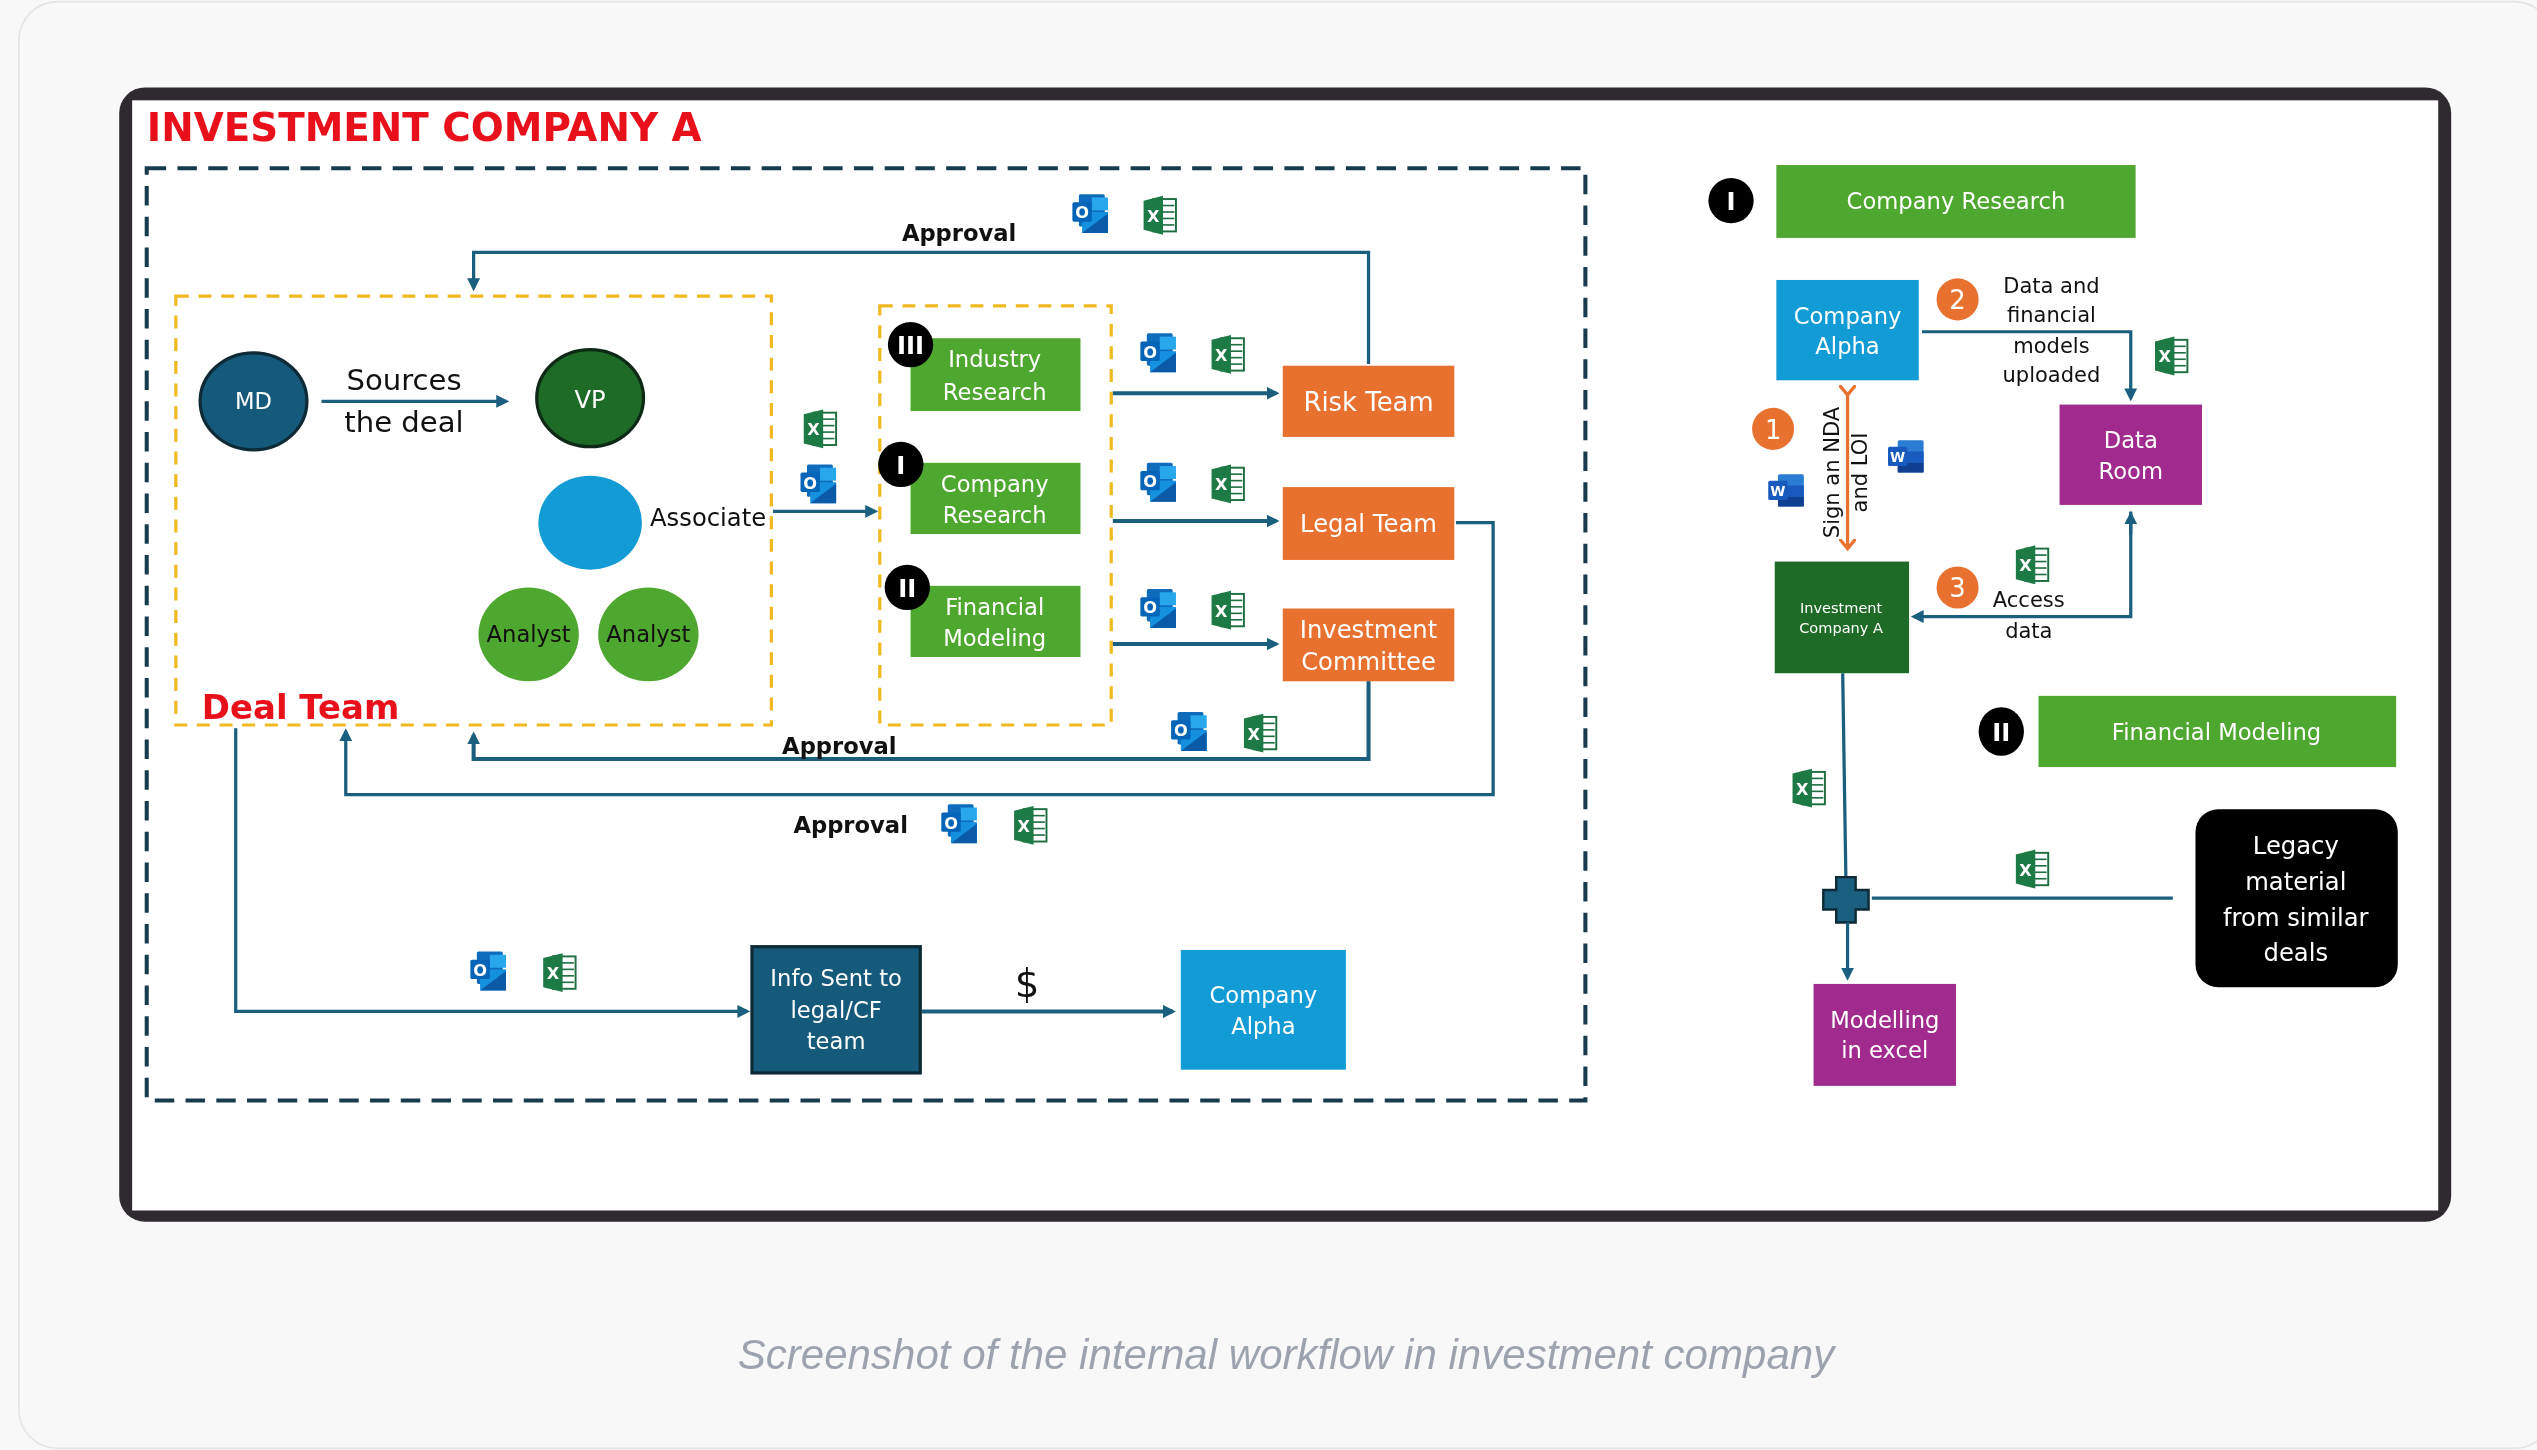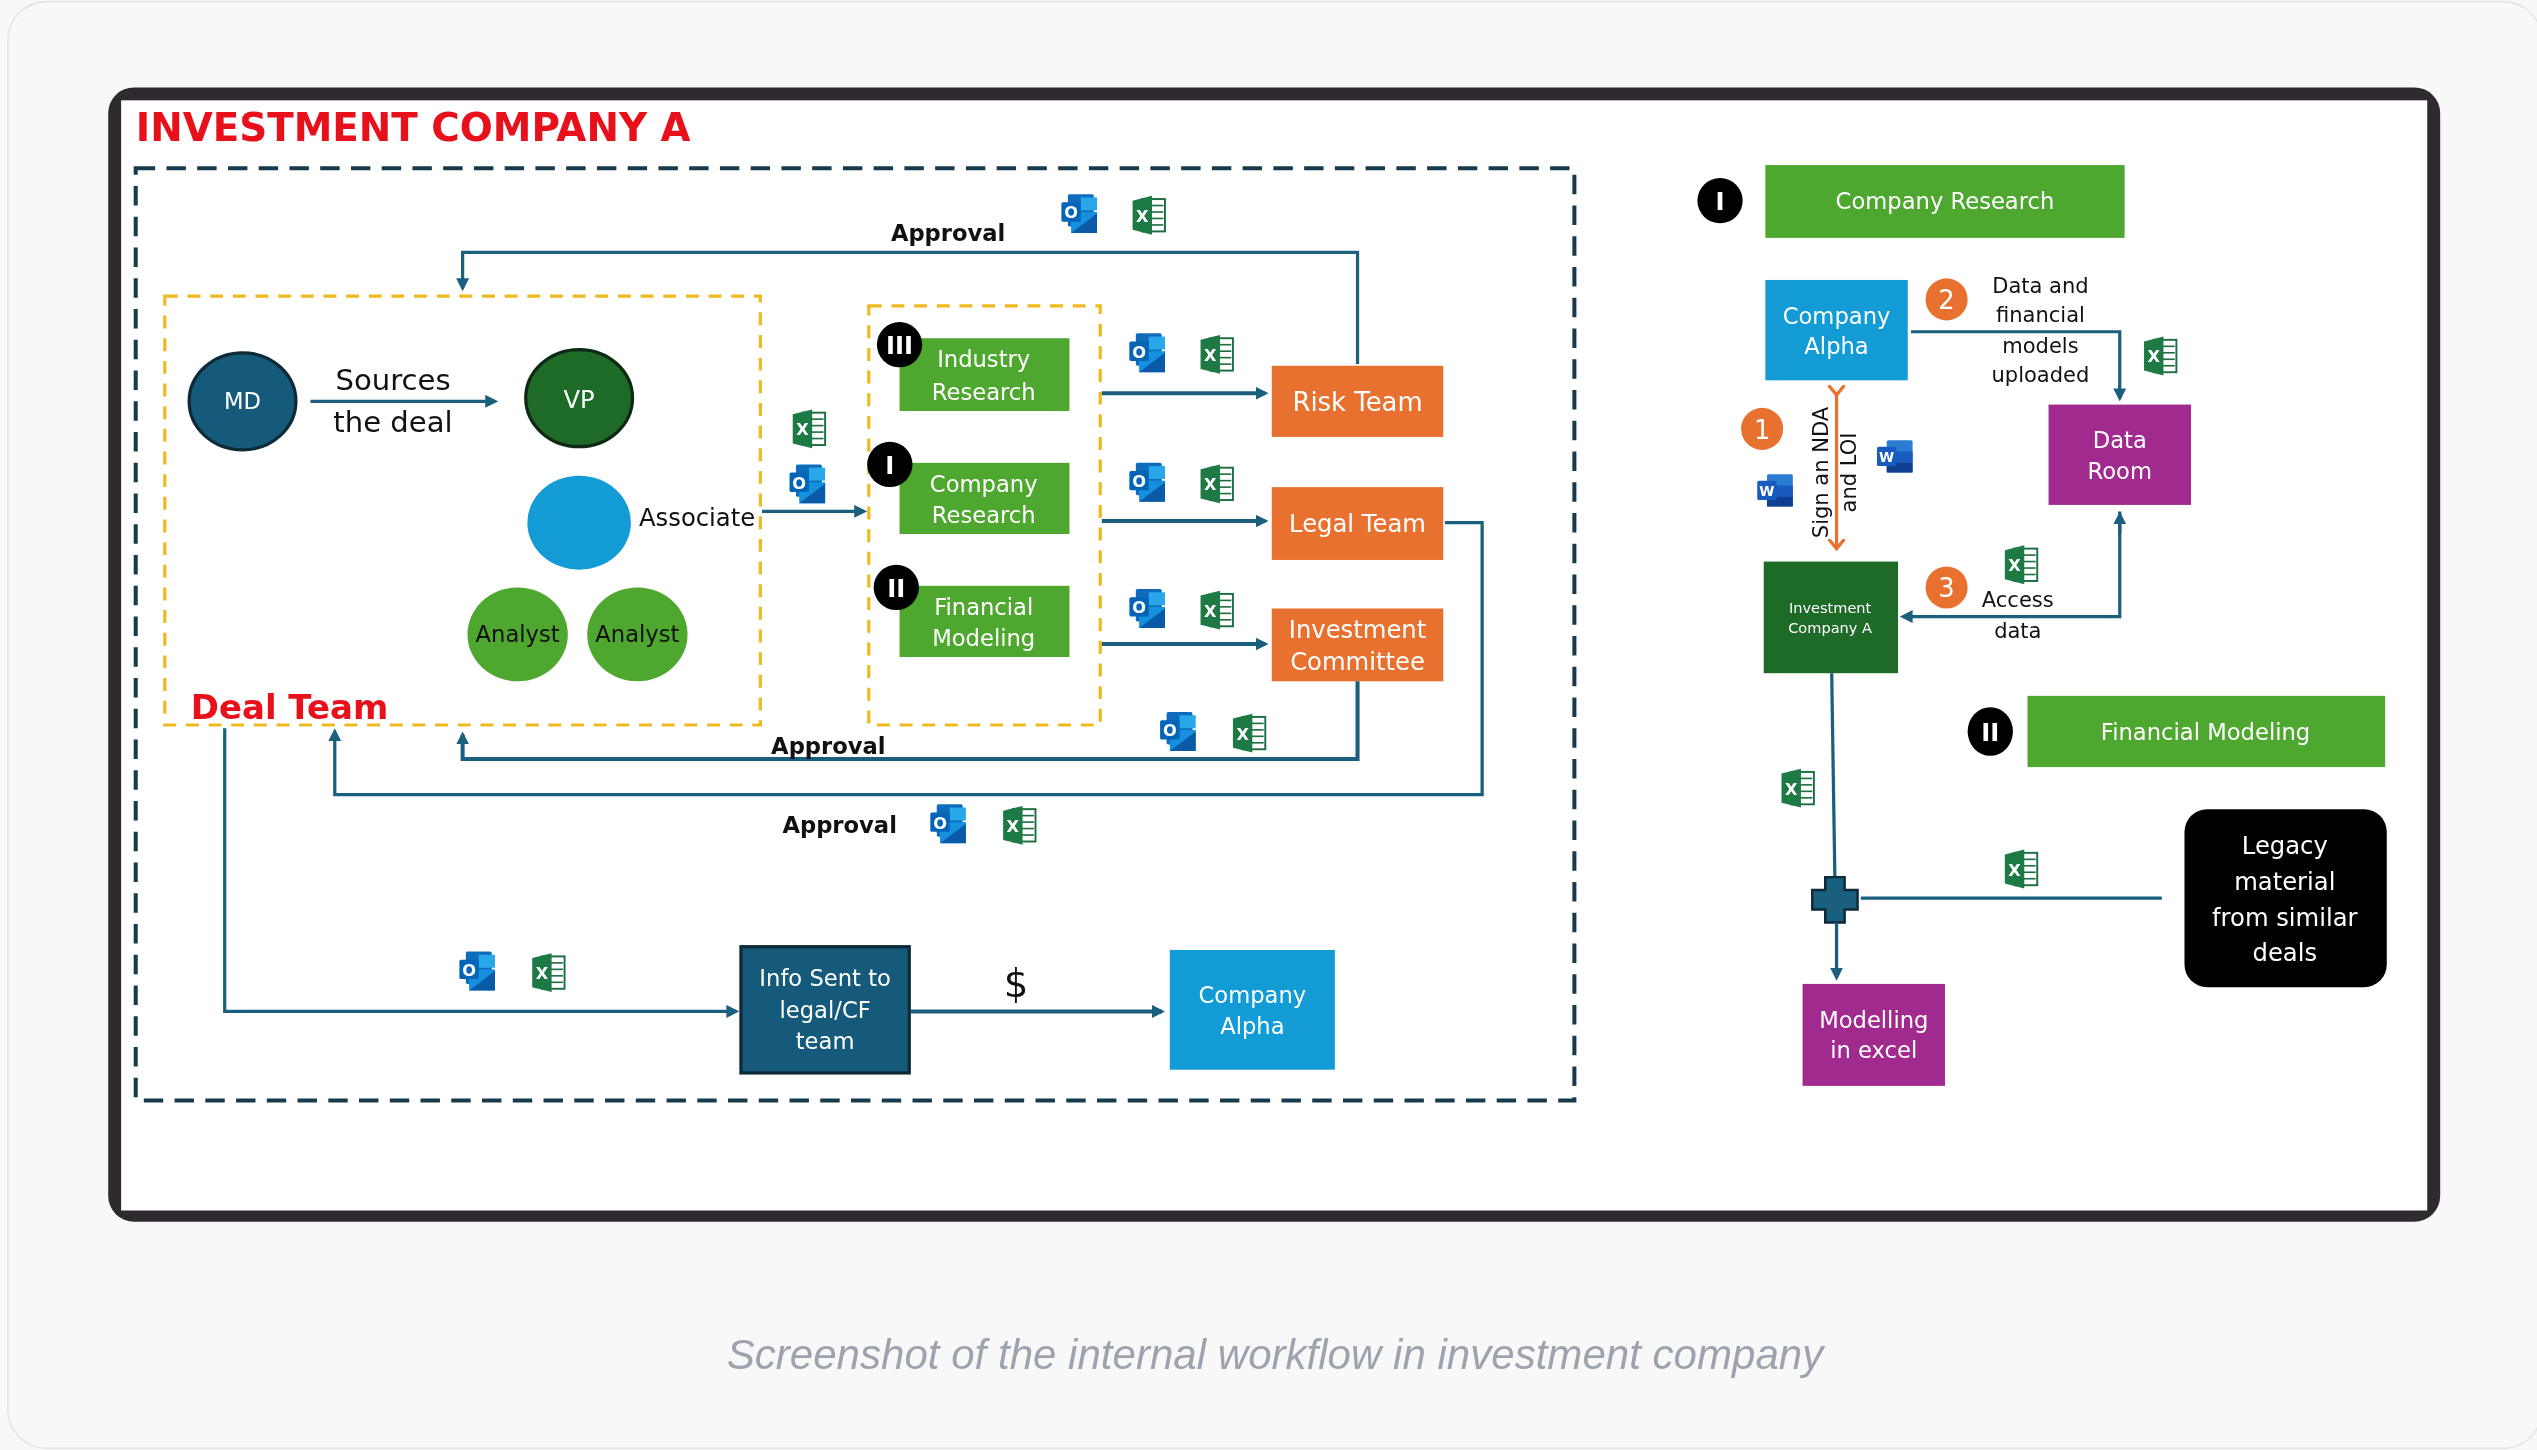--- a/index.html
+++ b/index.html
@@ -4,7 +4,7 @@
 <style>
 html,body{margin:0;padding:0;background:#f8f8f8;}
 body{width:2538px;height:1450px;overflow:hidden;font-family:"Liberation Sans",sans-serif;}
-#stage{position:absolute;left:6px;top:0;width:2465px;height:1450px;}
+#stage{position:absolute;left:17px;top:0;width:2465px;height:1450px;}
 svg text{font-family:"DejaVu Sans","Liberation Sans",sans-serif;}
 .cap{font-family:"Liberation Sans",sans-serif;font-style:italic;}
 </style>

